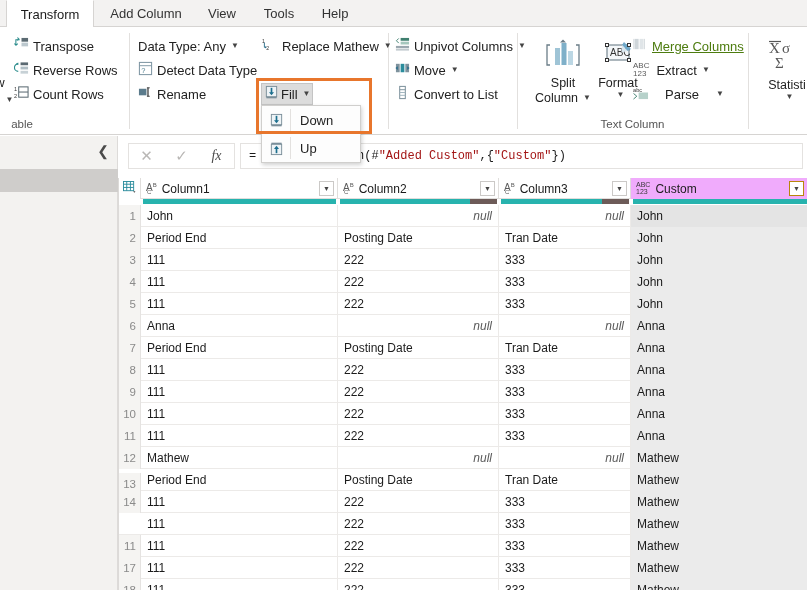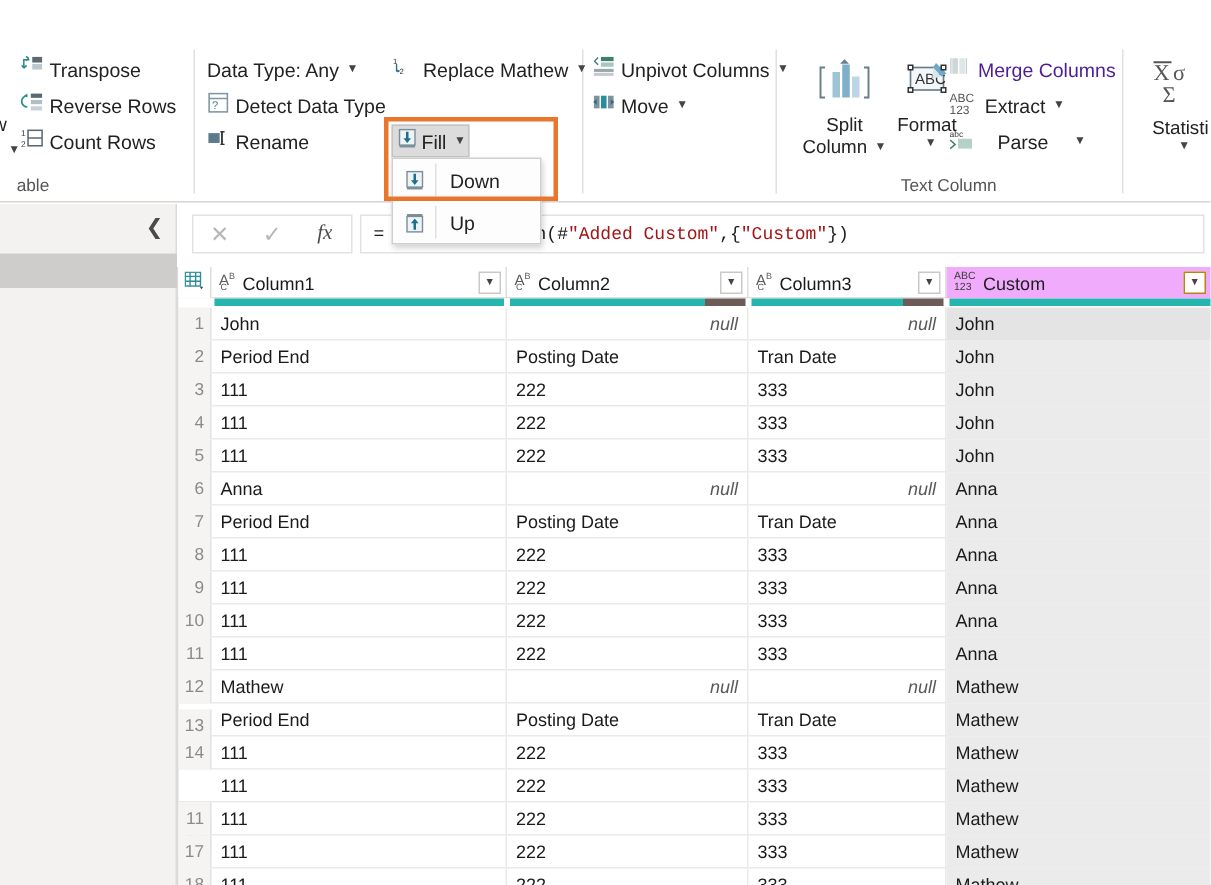--- a/index.html
+++ b/index.html
@@ -214,6 +214,23 @@
 
 <div id="app">
 
+  <div class="tabstrip">
+    <div class="tab active" style="left:6px;width:88px;">
+      <span>Transform</span>
+    </div>
+    <div class="tab" style="left:100px;width:92px;">
+      <span>Add Column</span>
+    </div>
+    <div class="tab" style="left:196px;width:52px;">
+      <span>View</span>
+    </div>
+    <div class="tab" style="left:252px;width:54px;">
+      <span>Tools</span>
+    </div>
+    <div class="tab" style="left:310px;width:50px;">
+      <span>Help</span>
+    </div>
+  </div>
 
   <div class="ribbon">
 

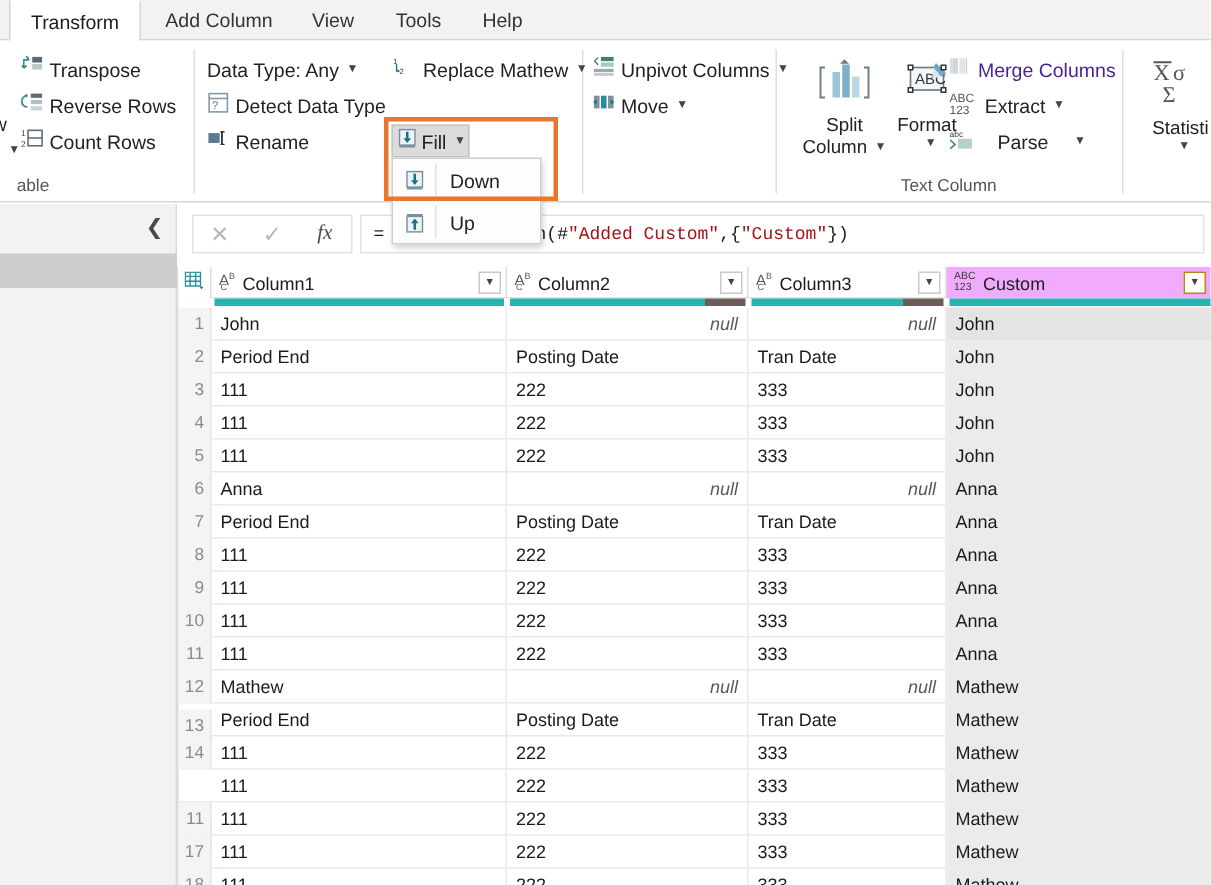--- a/index.html
+++ b/index.html
@@ -53,7 +53,7 @@
     cursor: default;
   }
   .ritem .lbl { margin-left: 4px; }
-  .ritem.dim { color: #4c1d95; }
+  .ritem.dim { color: #4d7c0f; text-decoration: underline; }
   .caret { margin-left: 5px; font-size: 8px; color: #444; line-height: 1; }
 
   .bigbtn {

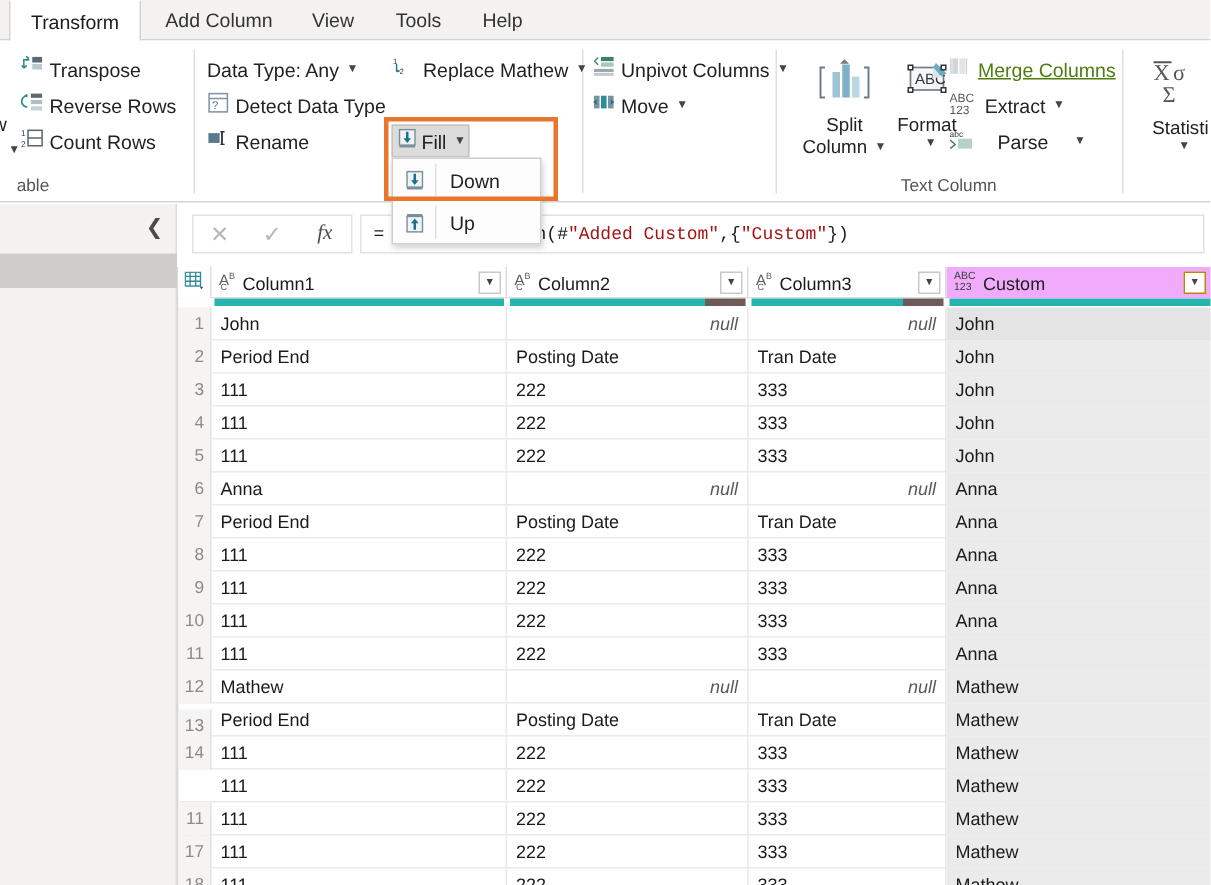--- a/index.html
+++ b/index.html
@@ -368,6 +368,17 @@
       <span class="caret">▼</span>
     </div>
 
+    <div class="ritem" style="left:395px;top:56px;">
+      <span class="icn">
+        <svg width="15" height="15" viewBox="0 0 16 16">
+          <rect x="5" y="1.5" width="6" height="13" fill="none" stroke="#7e929d" stroke-width="1.1"></rect>
+          <line x1="5" y1="5" x2="11" y2="5" stroke="#7e929d" stroke-width="1"></line>
+          <line x1="5" y1="8" x2="11" y2="8" stroke="#9fb3bd" stroke-width="1"></line>
+          <line x1="5" y1="11" x2="11" y2="11" stroke="#9fb3bd" stroke-width="1"></line>
+        </svg>
+      </span>
+      <span class="lbl">Convert to List</span>
+    </div>
 
     <div class="bigbtn" style="left:534px;top:6px;">
       <span class="icn">

